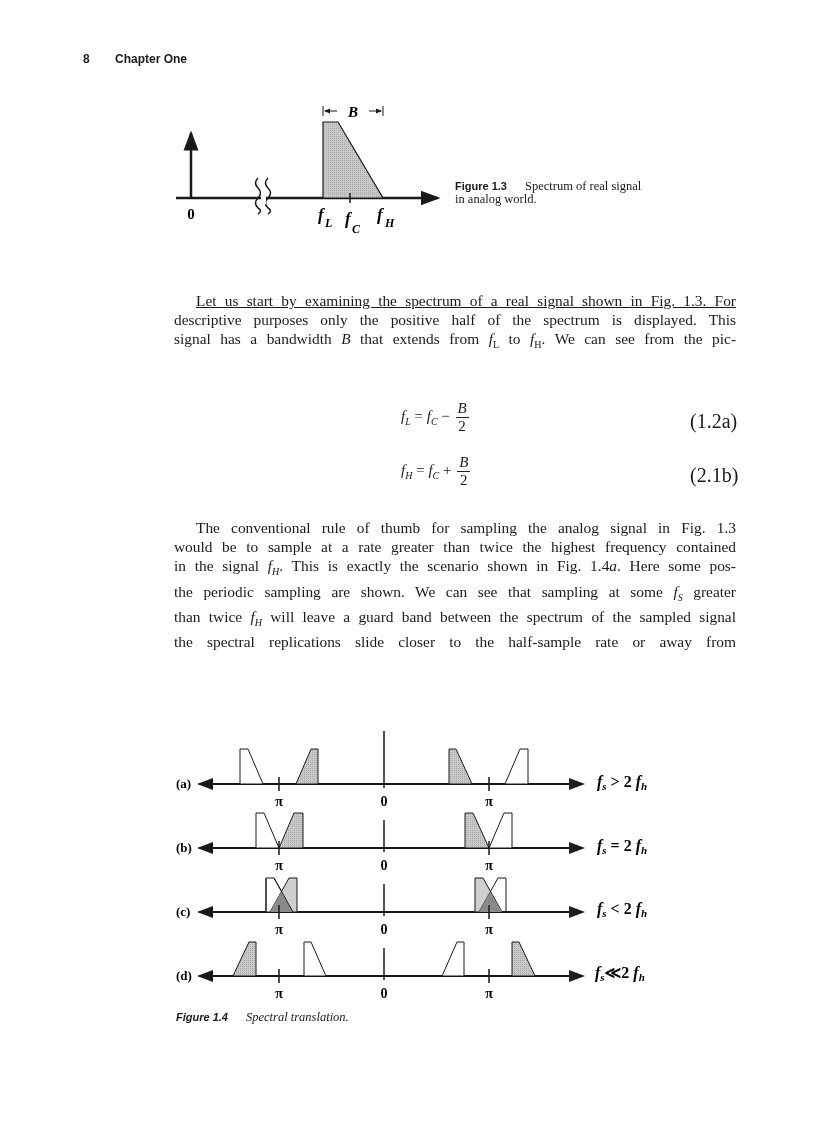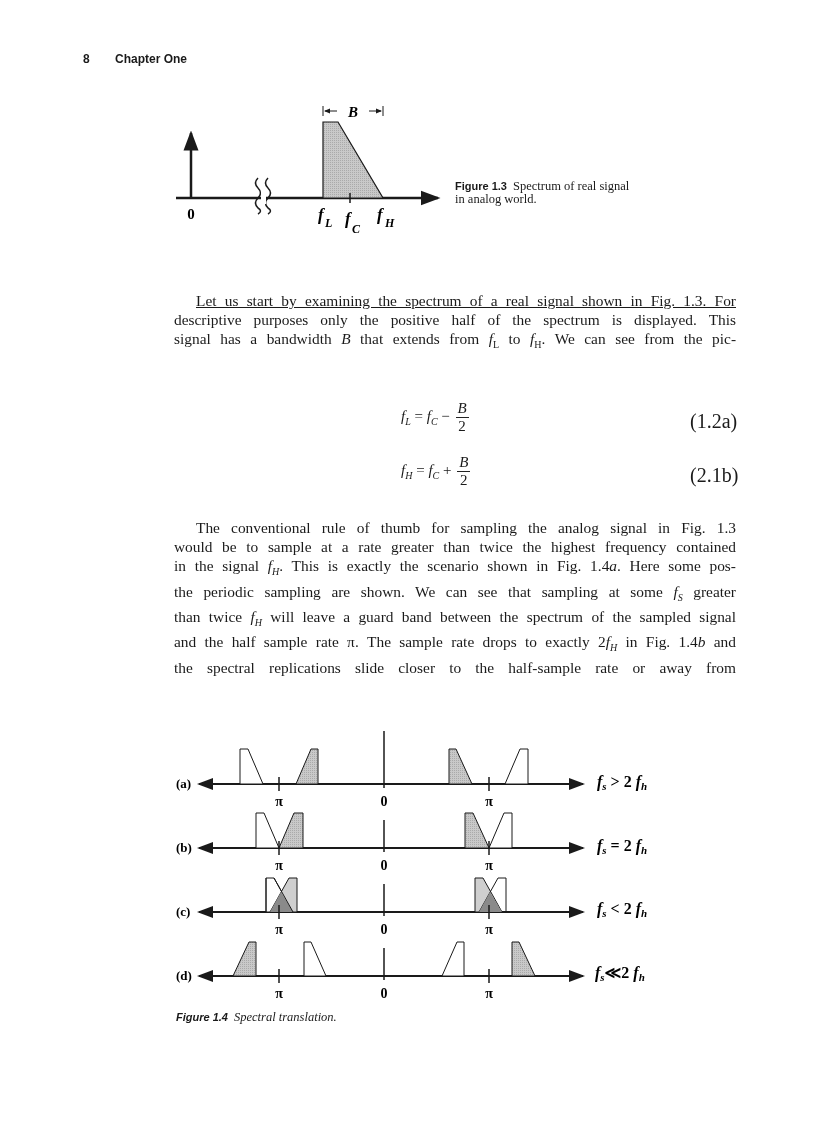--- a/index.html
+++ b/index.html
@@ -9,7 +9,7 @@
   .chap{left:115px;}
   svg{position:absolute;left:0;top:0;}
   .cap{position:absolute;font-family:"Liberation Serif",serif;font-size:12.5px;line-height:13px;}
-  .cap b{font-family:"Liberation Sans",sans-serif;font-size:11px;font-weight:bold;margin-right:6px;}
+  .cap b{font-family:"Liberation Sans",sans-serif;font-size:11px;font-weight:bold;margin-right:18px;}
   .para{position:absolute;left:174px;width:562px;font-family:"Liberation Serif",serif;font-size:15.4px;line-height:19.2px;text-align:justify;text-align-last:left;}
   .para .ln{display:block;text-align:justify;text-align-last:justify;white-space:nowrap;}
   .para .ln.last{text-align-last:left;}

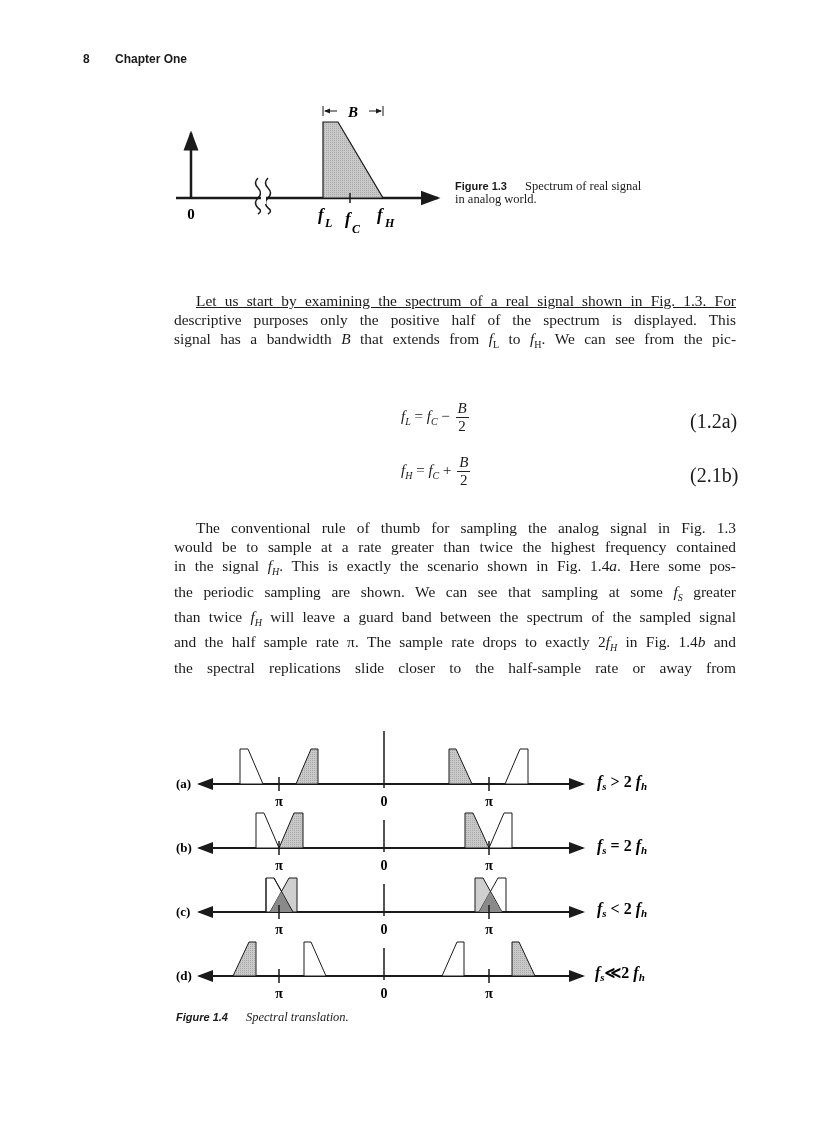--- a/index.html
+++ b/index.html
@@ -173,7 +173,6 @@
   <span class="ln"><span>in the signal </span><i>f</i><sub style="font-size:10px"><i>H</i></sub><span>. This is exactly the scenario shown in Fig. 1.4</span><i>a</i><span>. Here some pos-</span></span>
   <span class="ln"><span>the periodic sampling are shown. We can see that sampling at some </span><i>f</i><sub style="font-size:10px"><i>S</i></sub><span> greater</span></span>
   <span class="ln"><span>than twice </span><i>f</i><sub style="font-size:10px"><i>H</i></sub><span> will leave a guard band between the spectrum of the sampled signal</span></span>
-  <span class="ln"><span>and the half sample rate π. The sample rate drops to exactly 2</span><i>f</i><sub style="font-size:10px"><i>H</i></sub><span> in Fig. 1.4</span><i>b</i><span> and</span></span>
   <span class="ln">the spectral replications slide closer to the half-sample rate or away from</span>
 </div>
 

